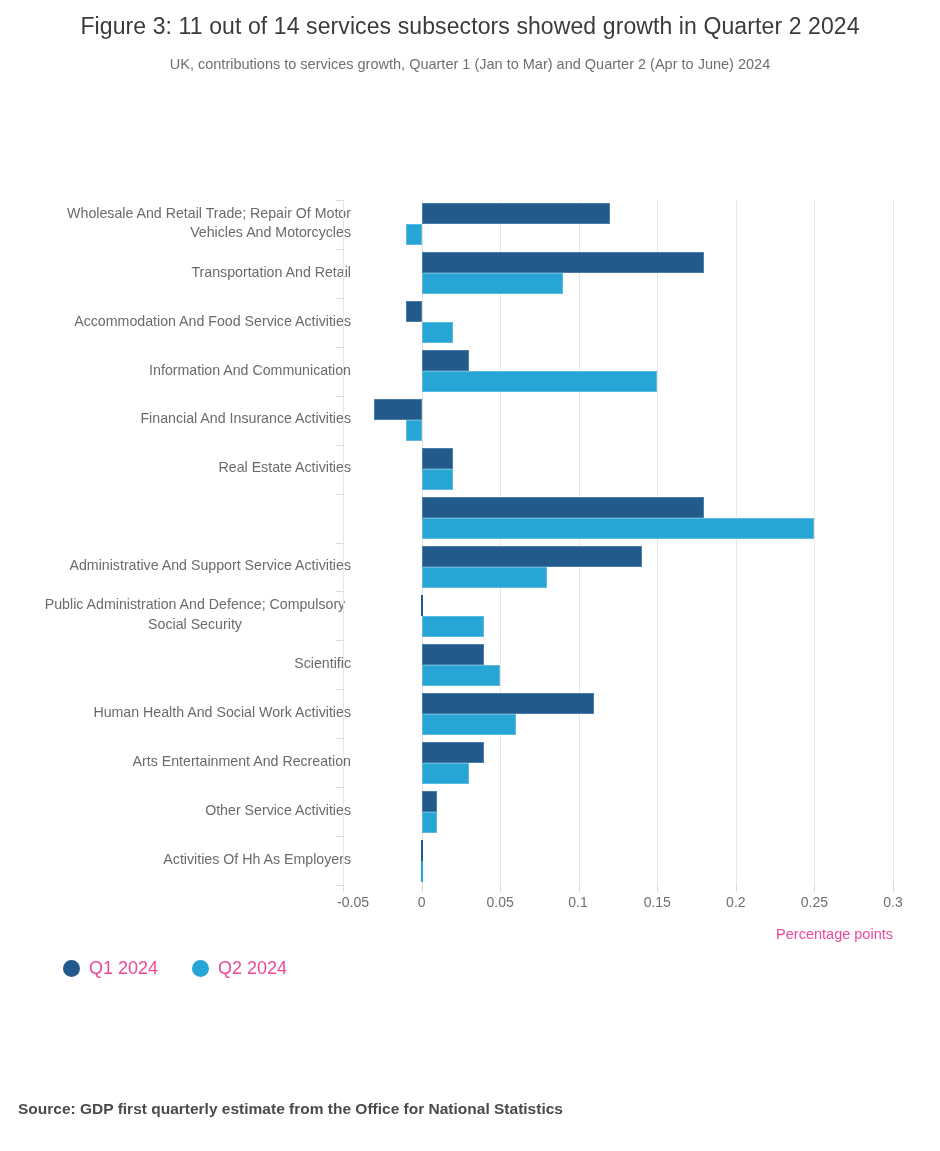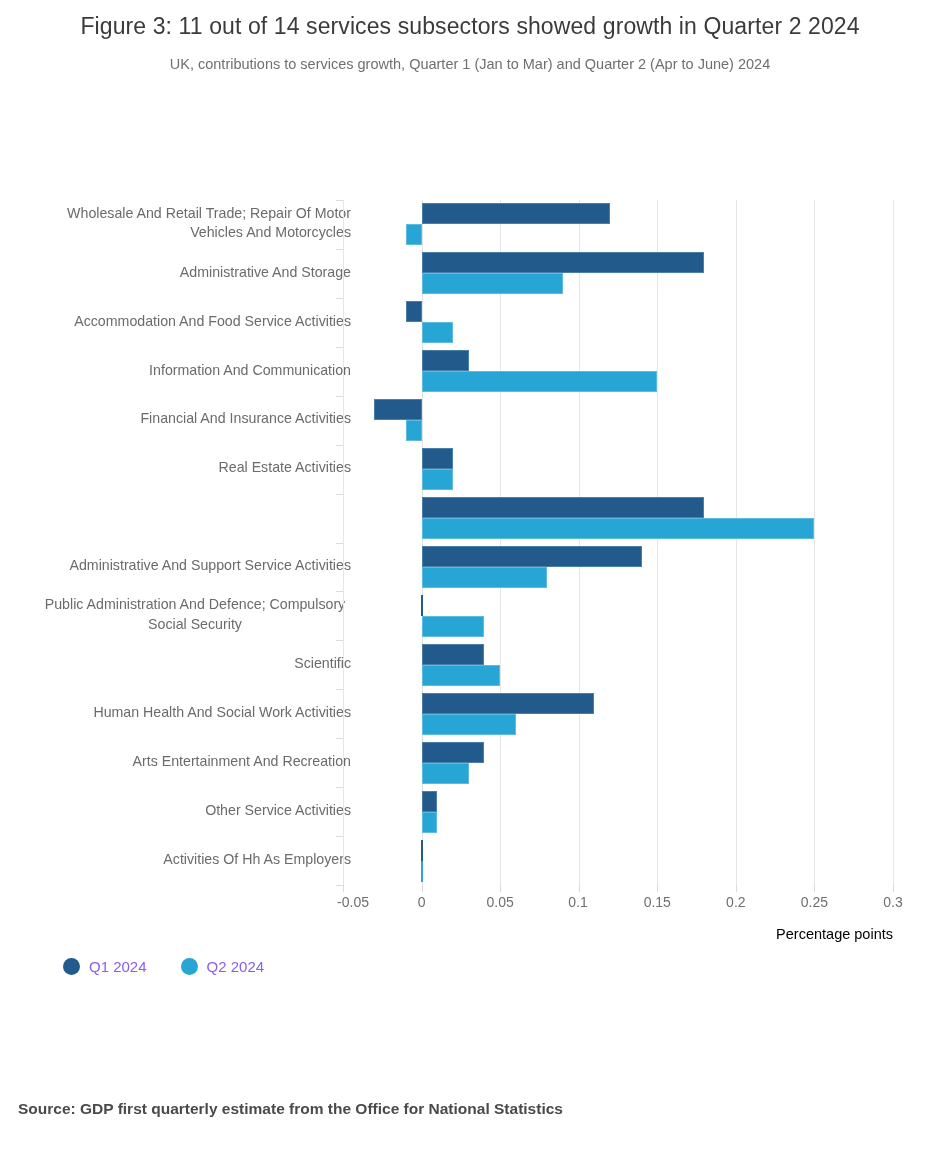--- a/index.html
+++ b/index.html
@@ -183,7 +183,7 @@
 
   <div class="cat-labels" id="cat-labels">
       <div class="cat-label" style="top: 3.96429px;">Wholesale And Retail Trade; Repair Of Motor Vehicles And Motorcycles</div>
-      <div class="cat-label" style="top: 62.6429px;">Administrative And Storage</div>
+      <div class="cat-label" style="top: 62.6429px;">Transportation And Retail</div>
       <div class="cat-label" style="top: 111.571px;">Accommodation And Food Service Activities</div>
       <div class="cat-label" style="top: 160.5px;">Information And Communication</div>
       <div class="cat-label" style="top: 209.429px;">Financial And Insurance Activities</div>

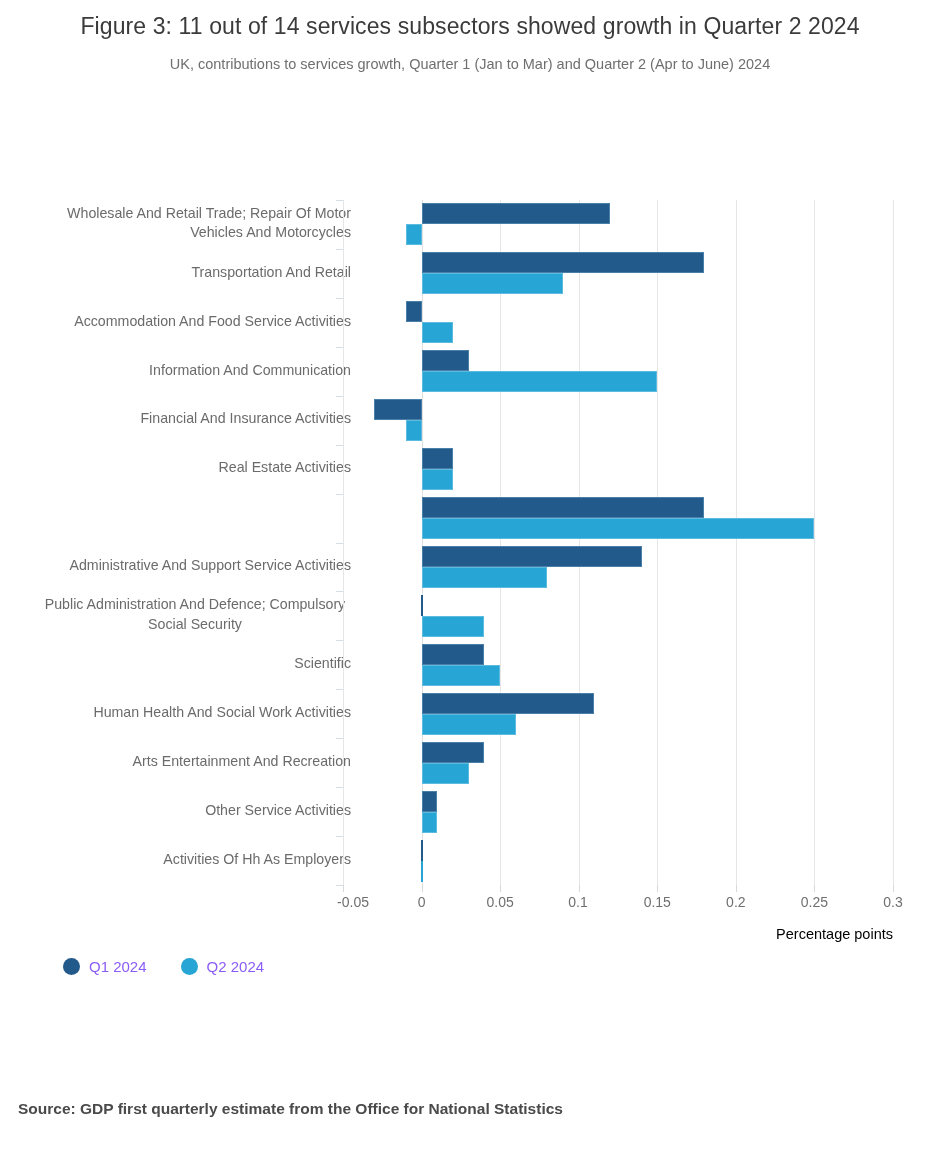--- a/index.html
+++ b/index.html
@@ -87,7 +87,7 @@
     top: 726px;
     right: 0;
     font-size: 14.5px;
-    color: #000000;
+    color: #ec4899;
     white-space: nowrap;
   }
 

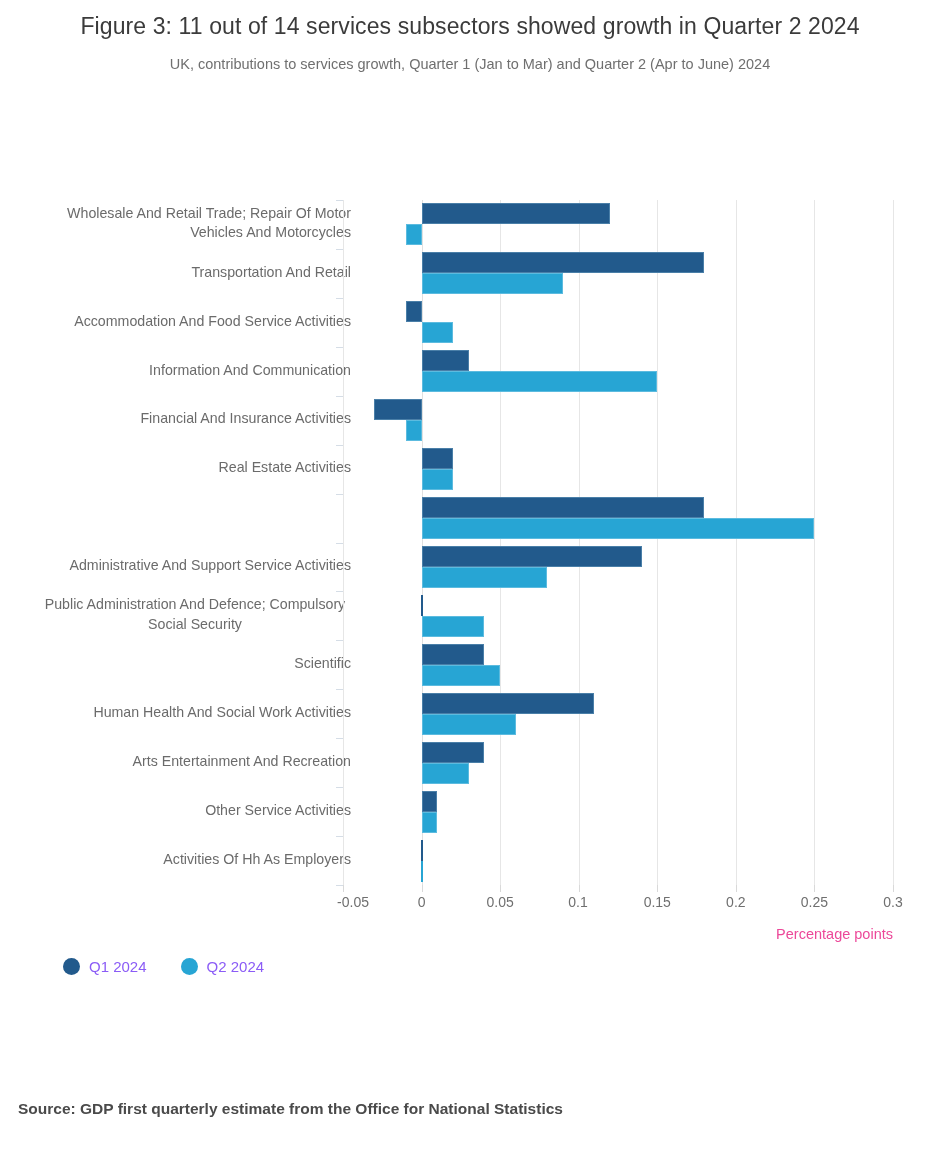--- a/index.html
+++ b/index.html
@@ -157,8 +157,8 @@
     display: block;
   }
   .legend-text {
-    font-size: 15px;
-    color: #8b5cf6;
+    font-size: 18px;
+    color: #ec4899;
   }
 
   

